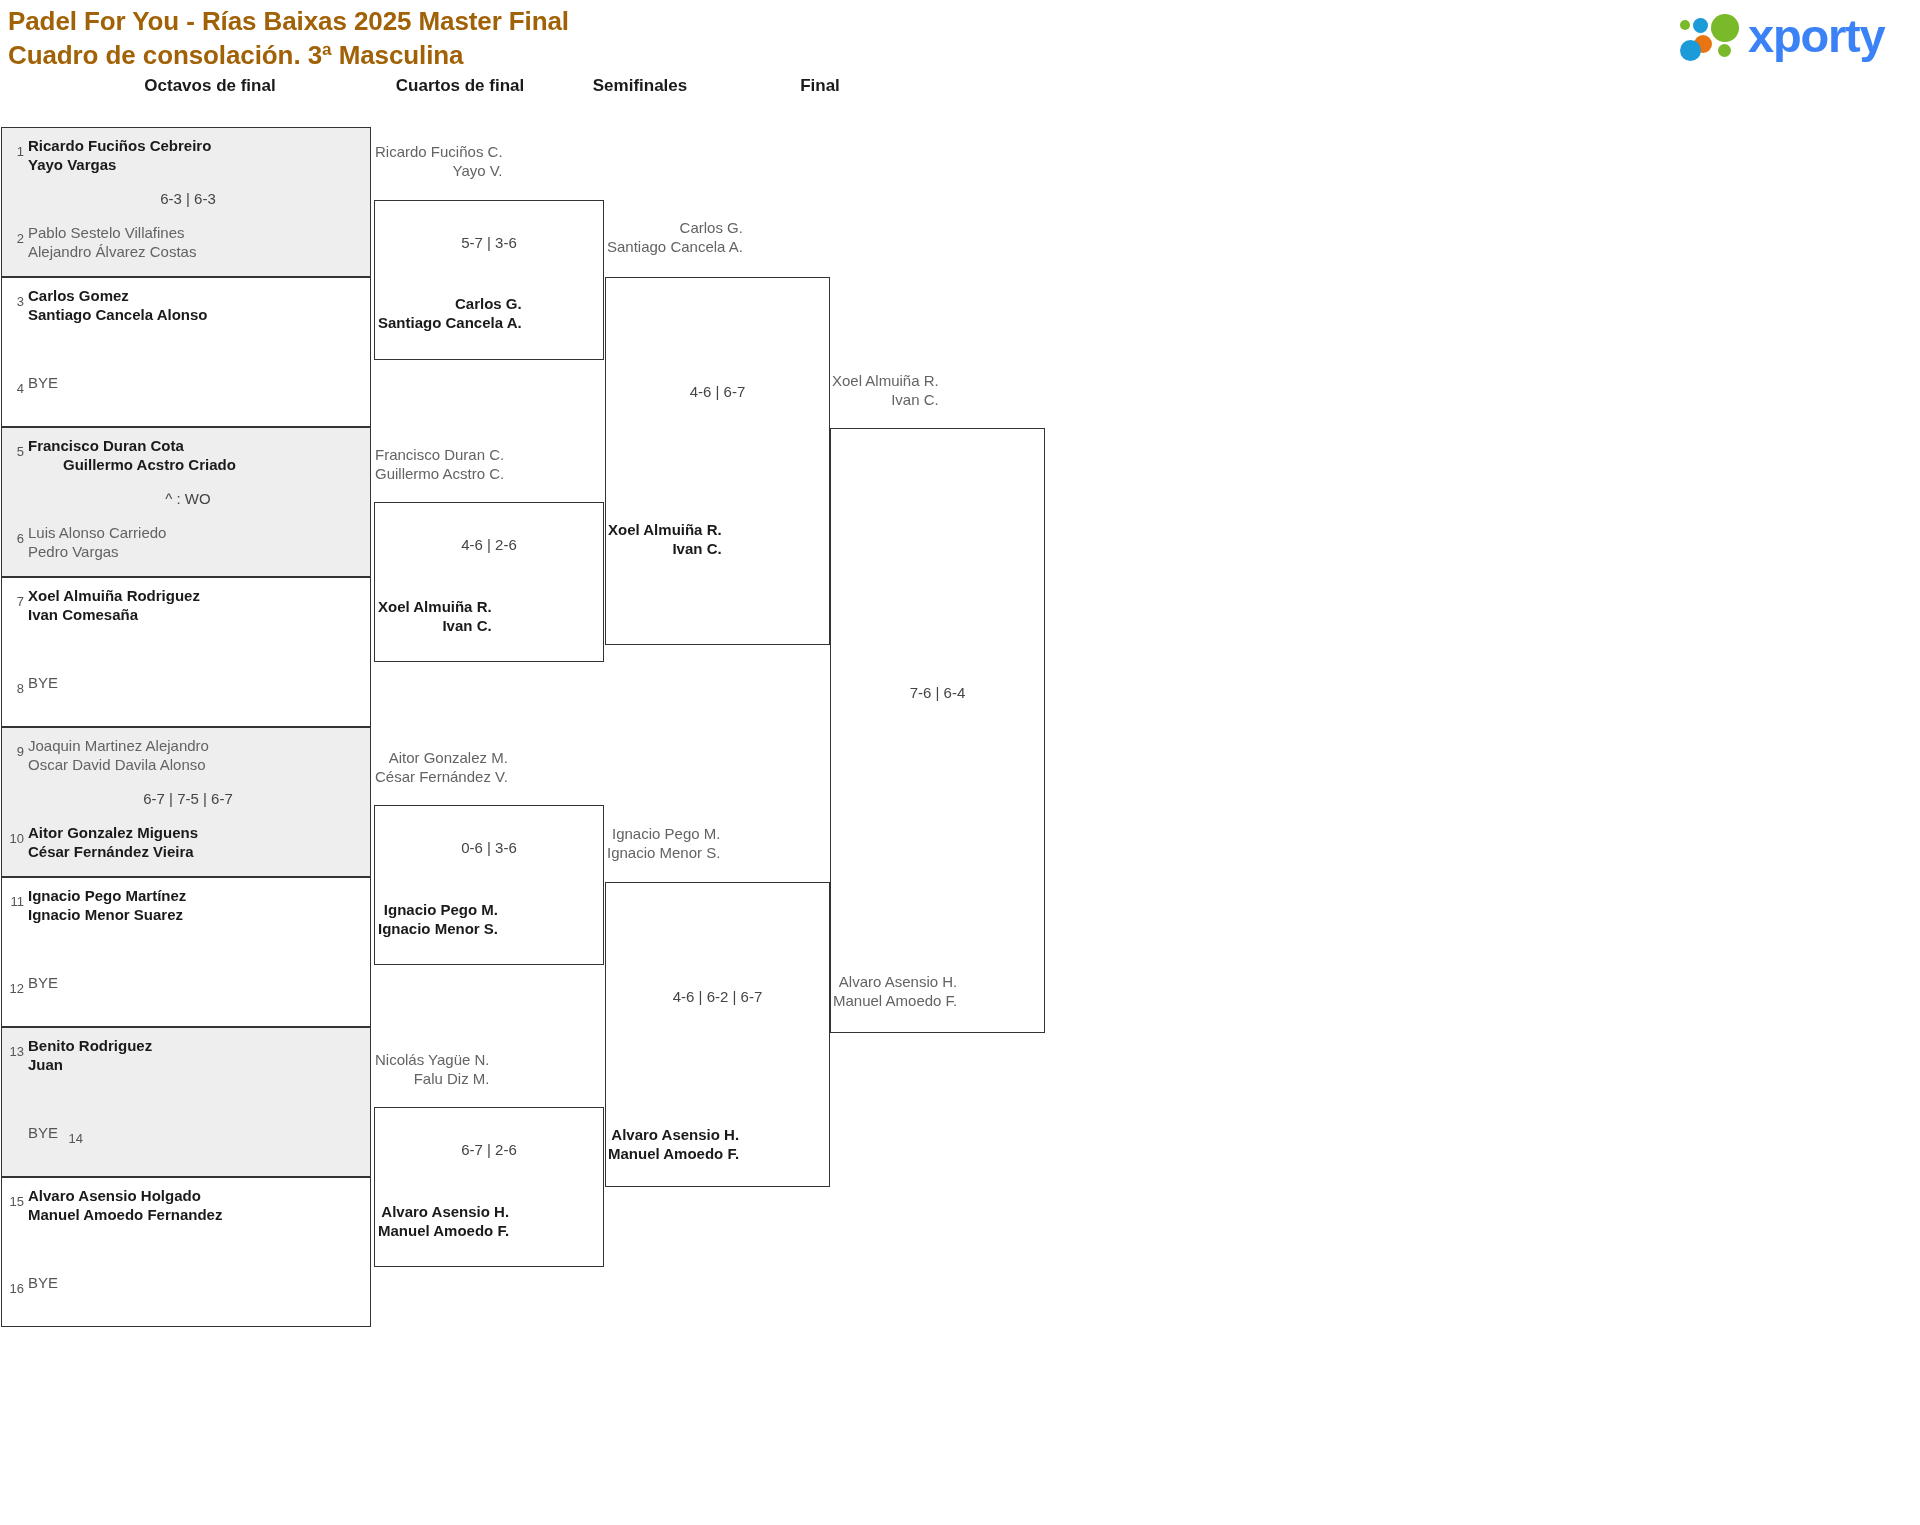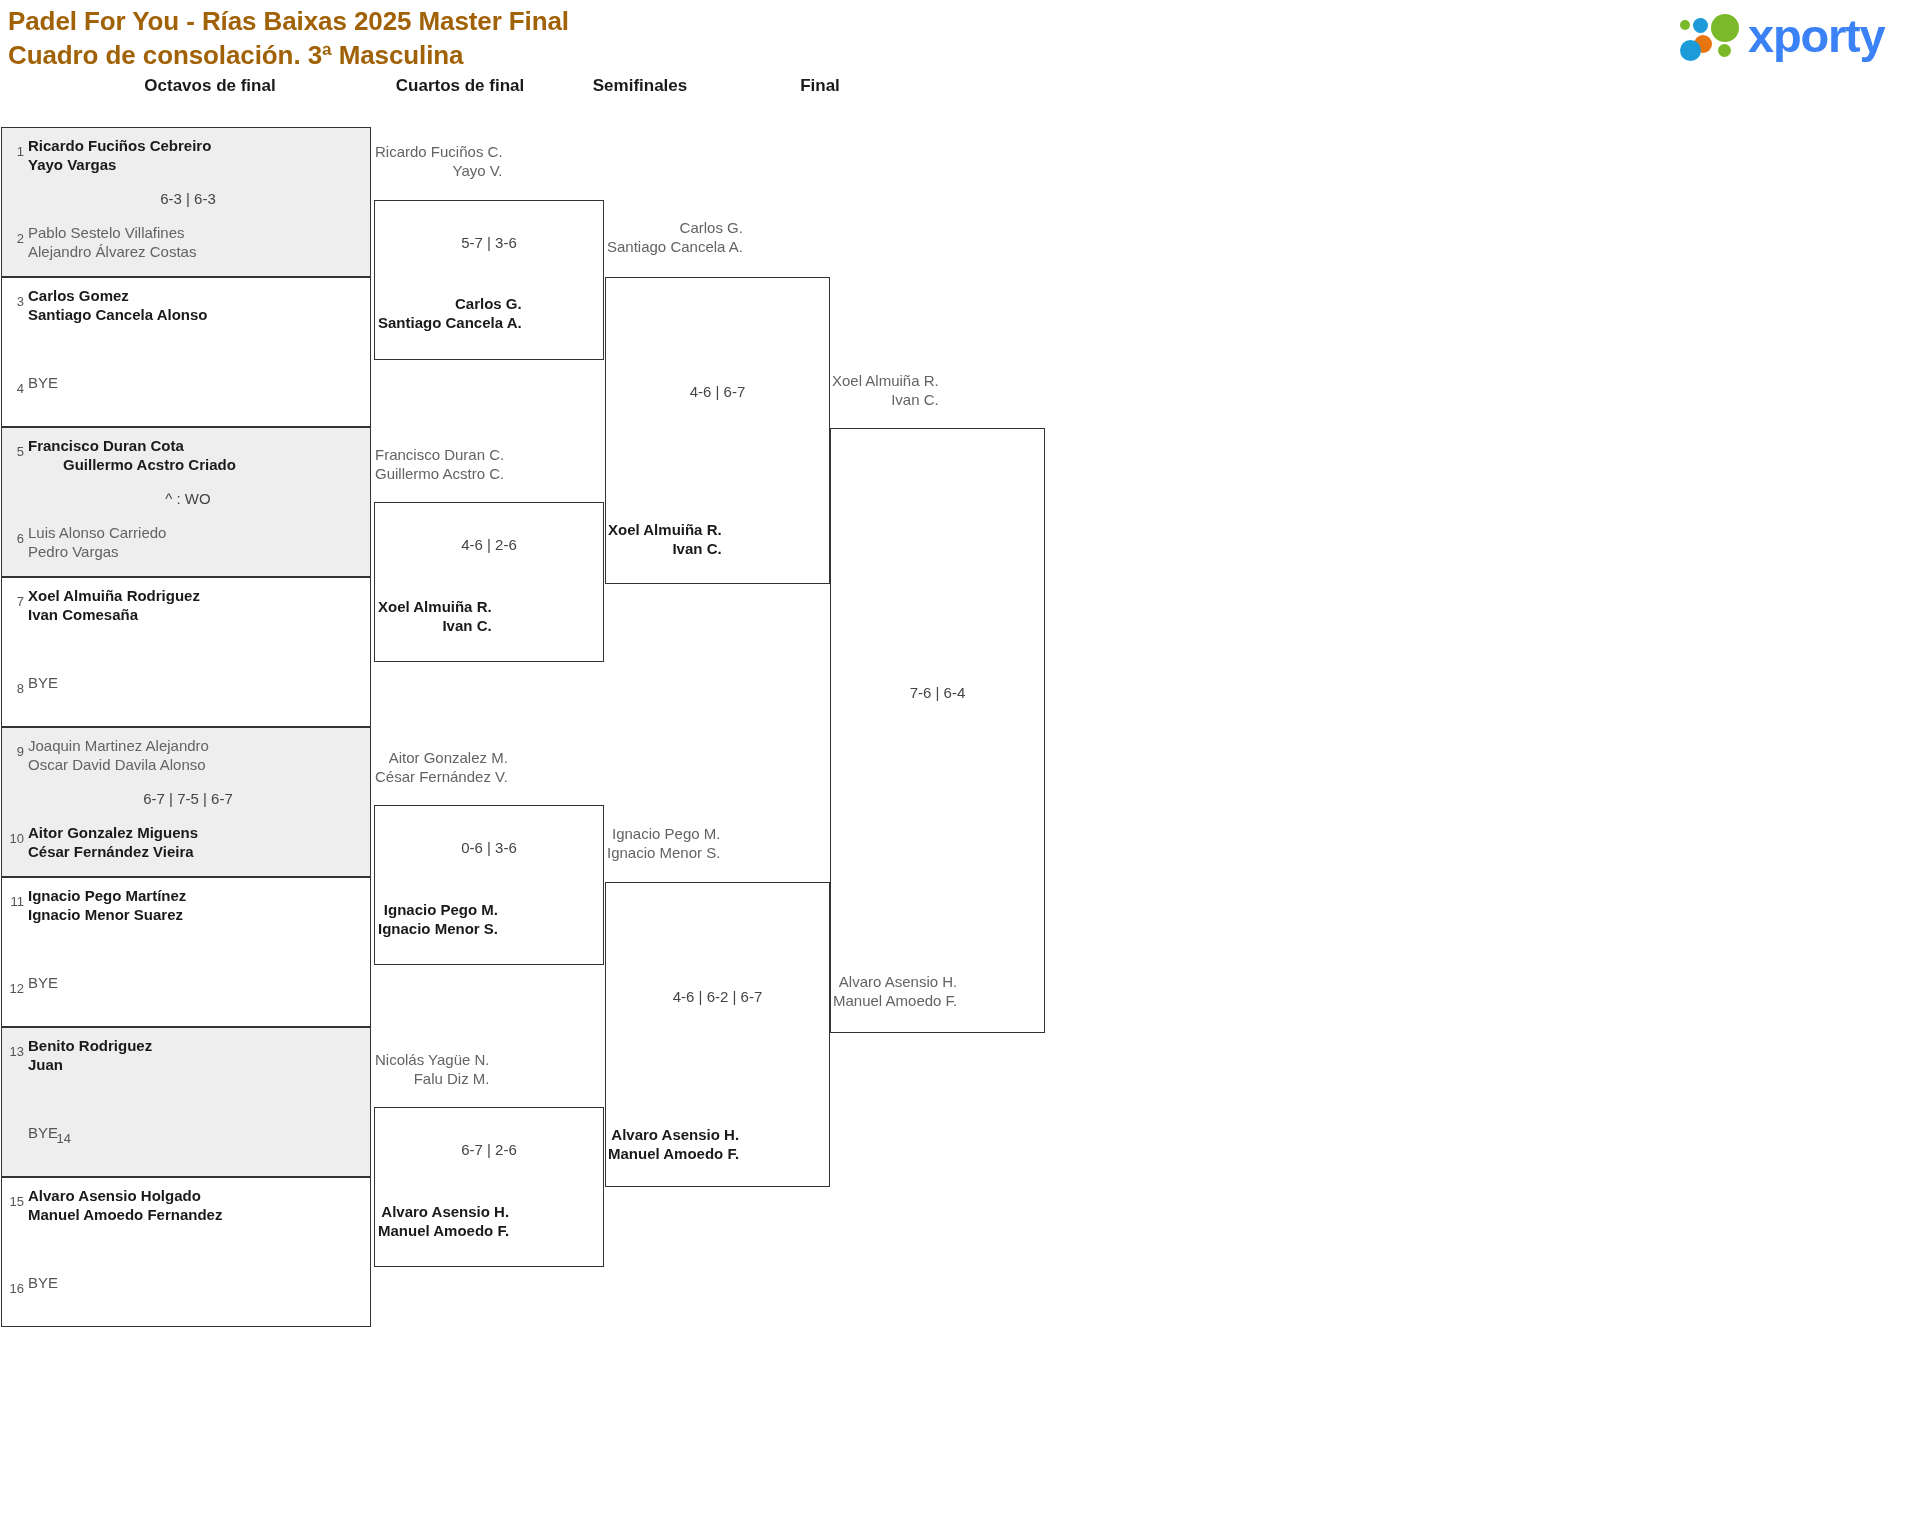--- a/index.html
+++ b/index.html
@@ -238,7 +238,7 @@
     <div class="team lose" style="position:relative;">Carlos G.</div>
     <div class="team lose" style="position:relative;">Santiago Cancela A.</div>
   </div>
-  <div class="conn" style="left:605px;top:277px;width:225px;height:307px;">
+  <div class="conn" style="left:605px;top:277px;width:225px;height:368px;">
     <div class="score" style="left:0px;top:105px;width:223px;">4-6 | 6-7</div>
   </div>
   <div class="cell" style="left:608px;top:520px;">

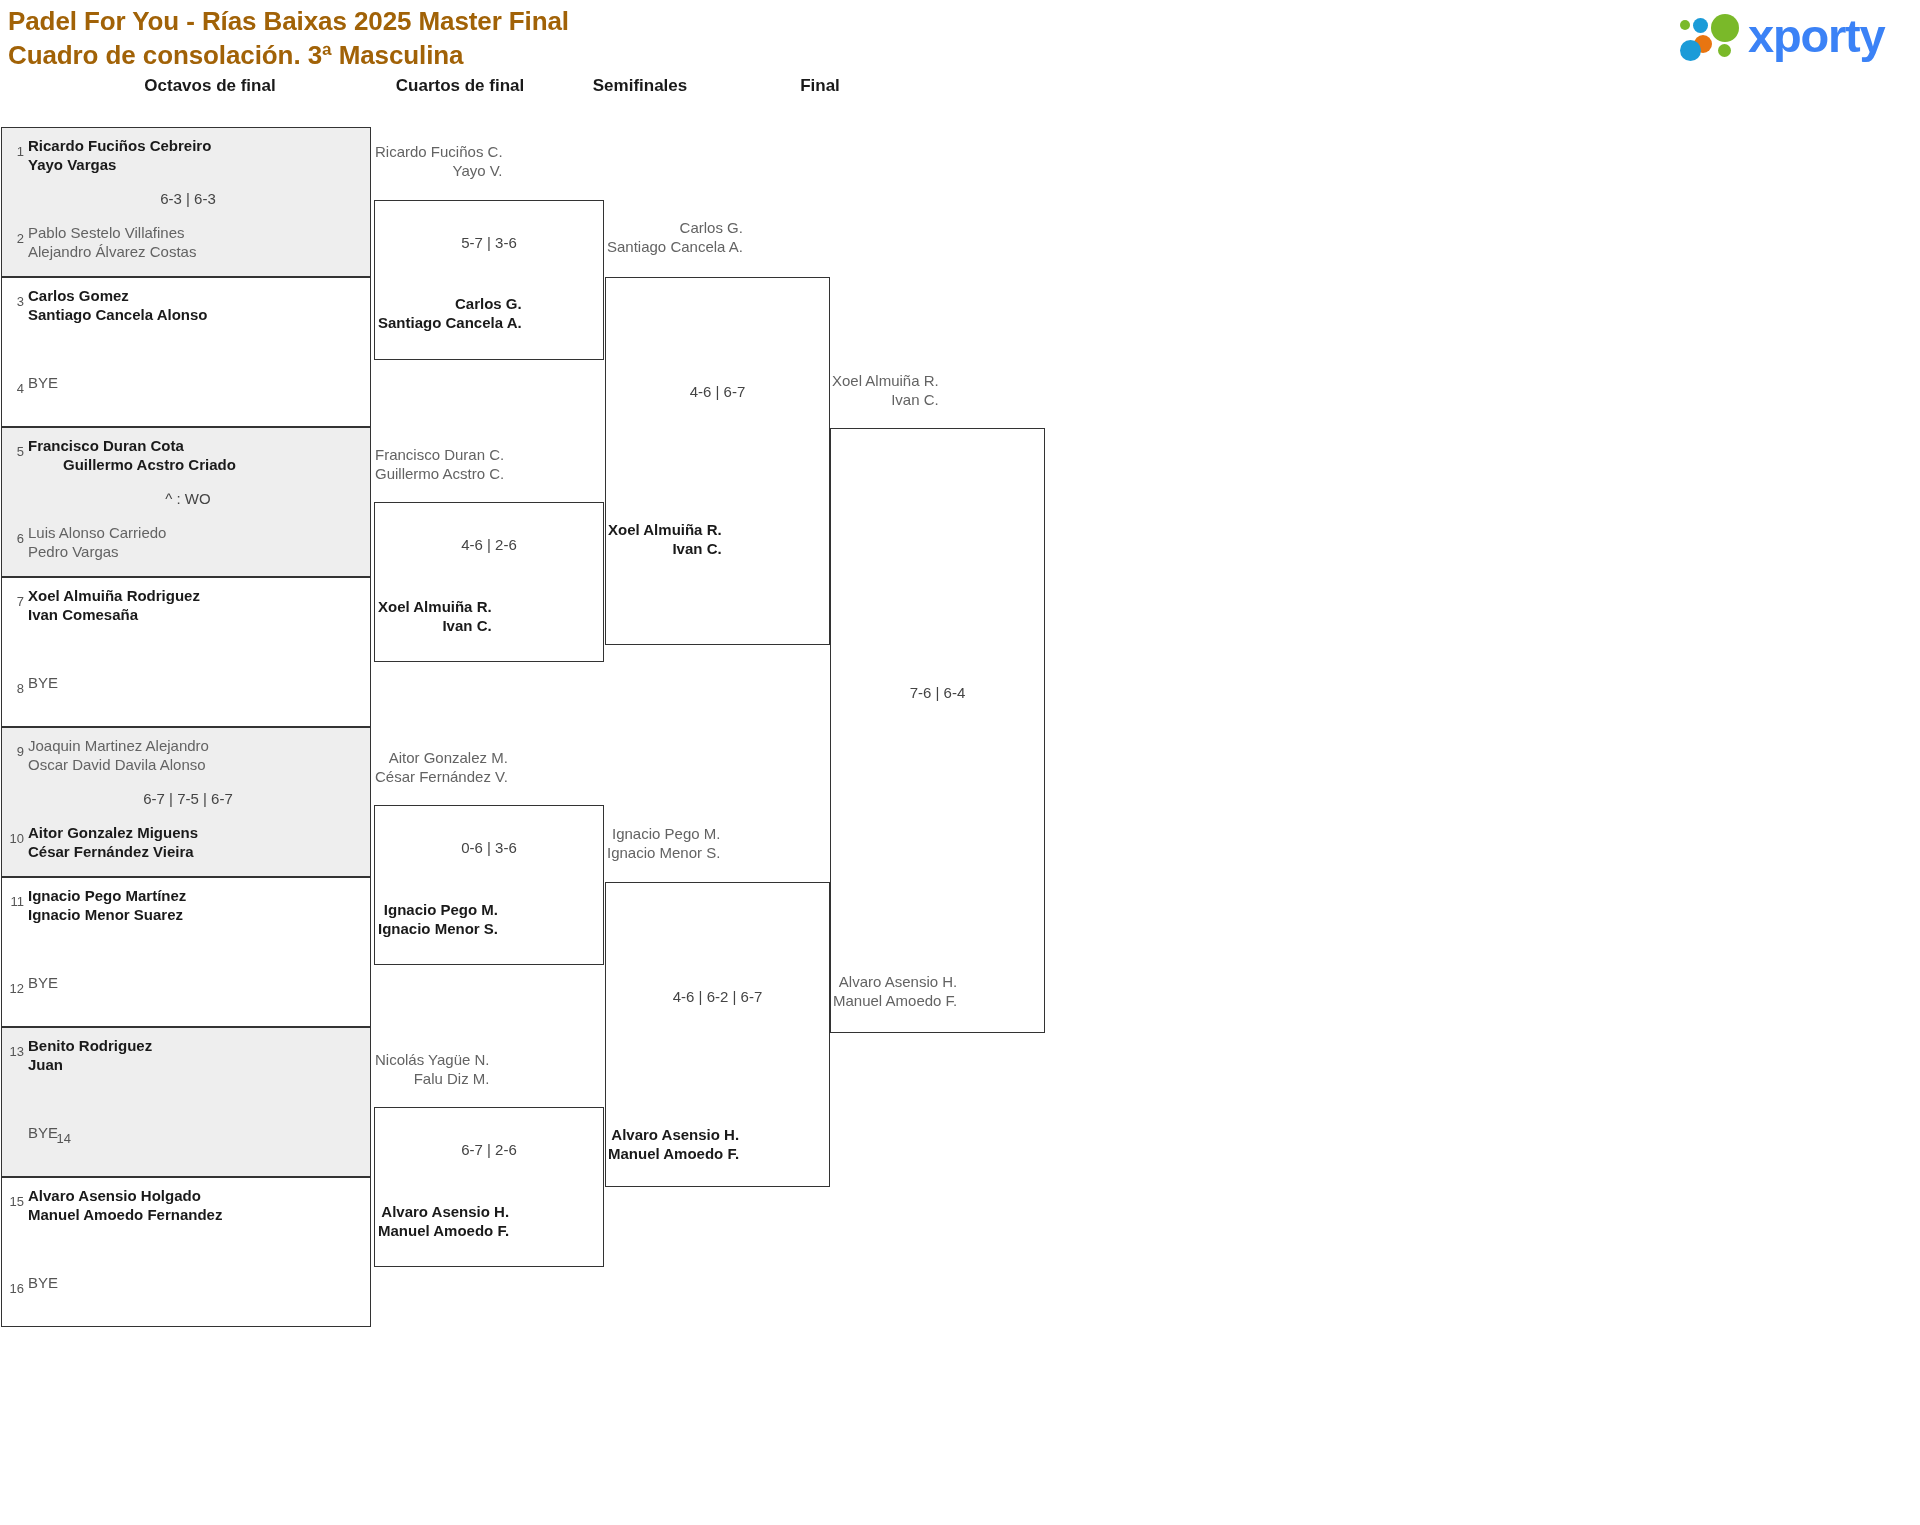--- a/index.html
+++ b/index.html
@@ -173,7 +173,7 @@
     <div class="team win" style="left:26px;top:8px;">Benito Rodriguez</div>
     <div class="team win" style="left:26px;top:27px;">Juan</div>
     <div class="score" style="left:26px;top:62px;width:320px;"></div>
-    <div class="seed" style="left:0px;top:103px;padding-left:47px;">14</div>
+    <div class="seed" style="left:12px;top:103px;padding-left:47px;">14</div>
     <div class="team bye" style="left:26px;top:95px;">BYE</div>
   </div>
 

